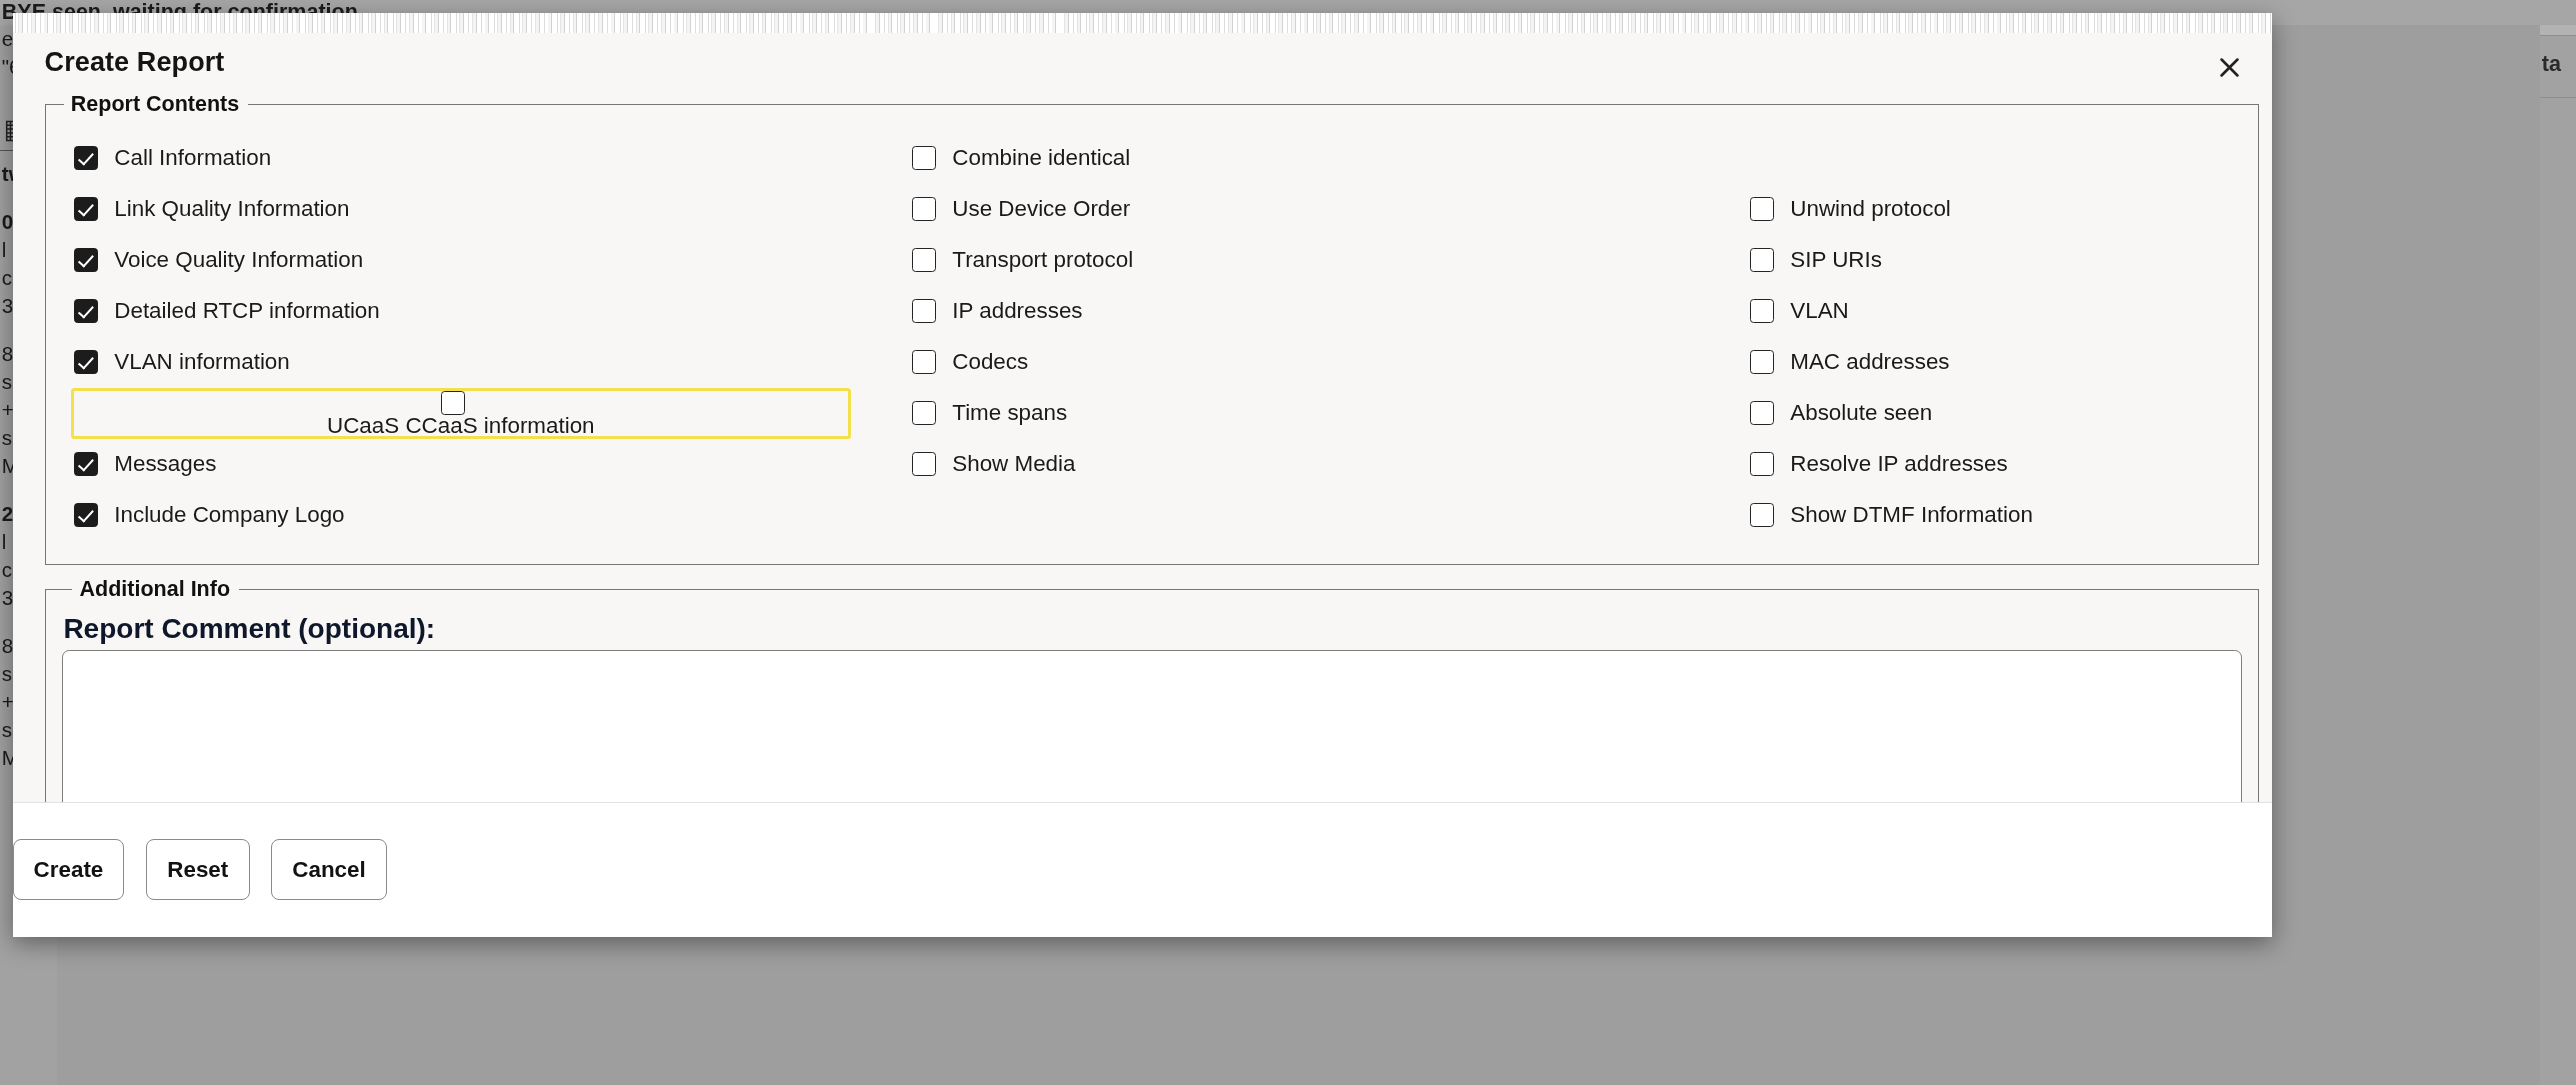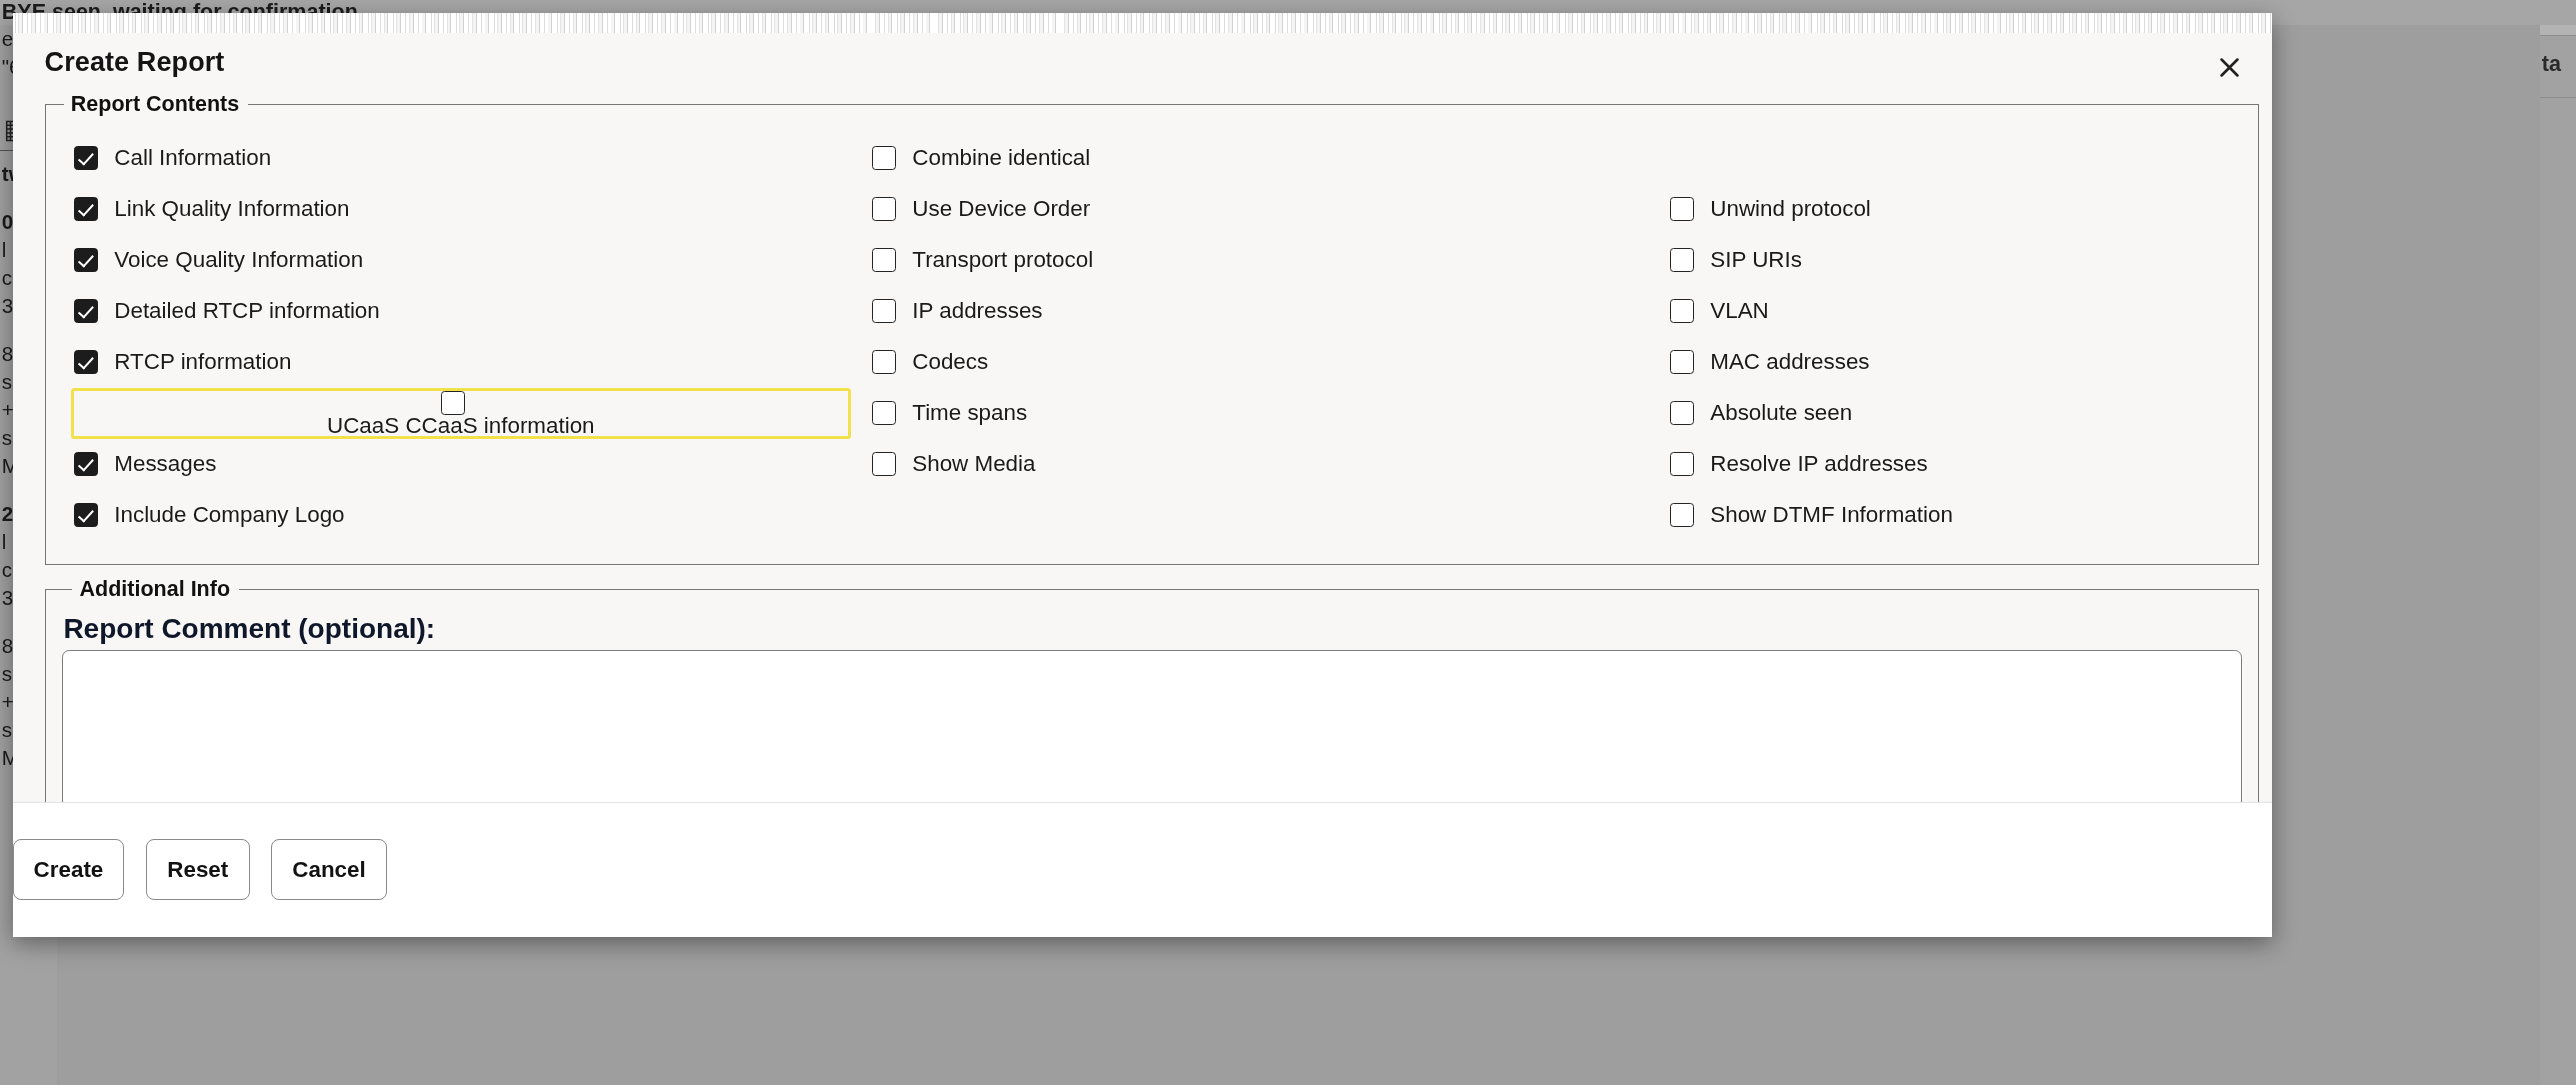--- a/index.html
+++ b/index.html
@@ -168,6 +168,7 @@
     display: grid;
     grid-template-columns: 798px 798px 1fr;
     column-gap: 0;
+    gap: 40px;
   }
   .col { display: flex; flex-direction: column; }
 

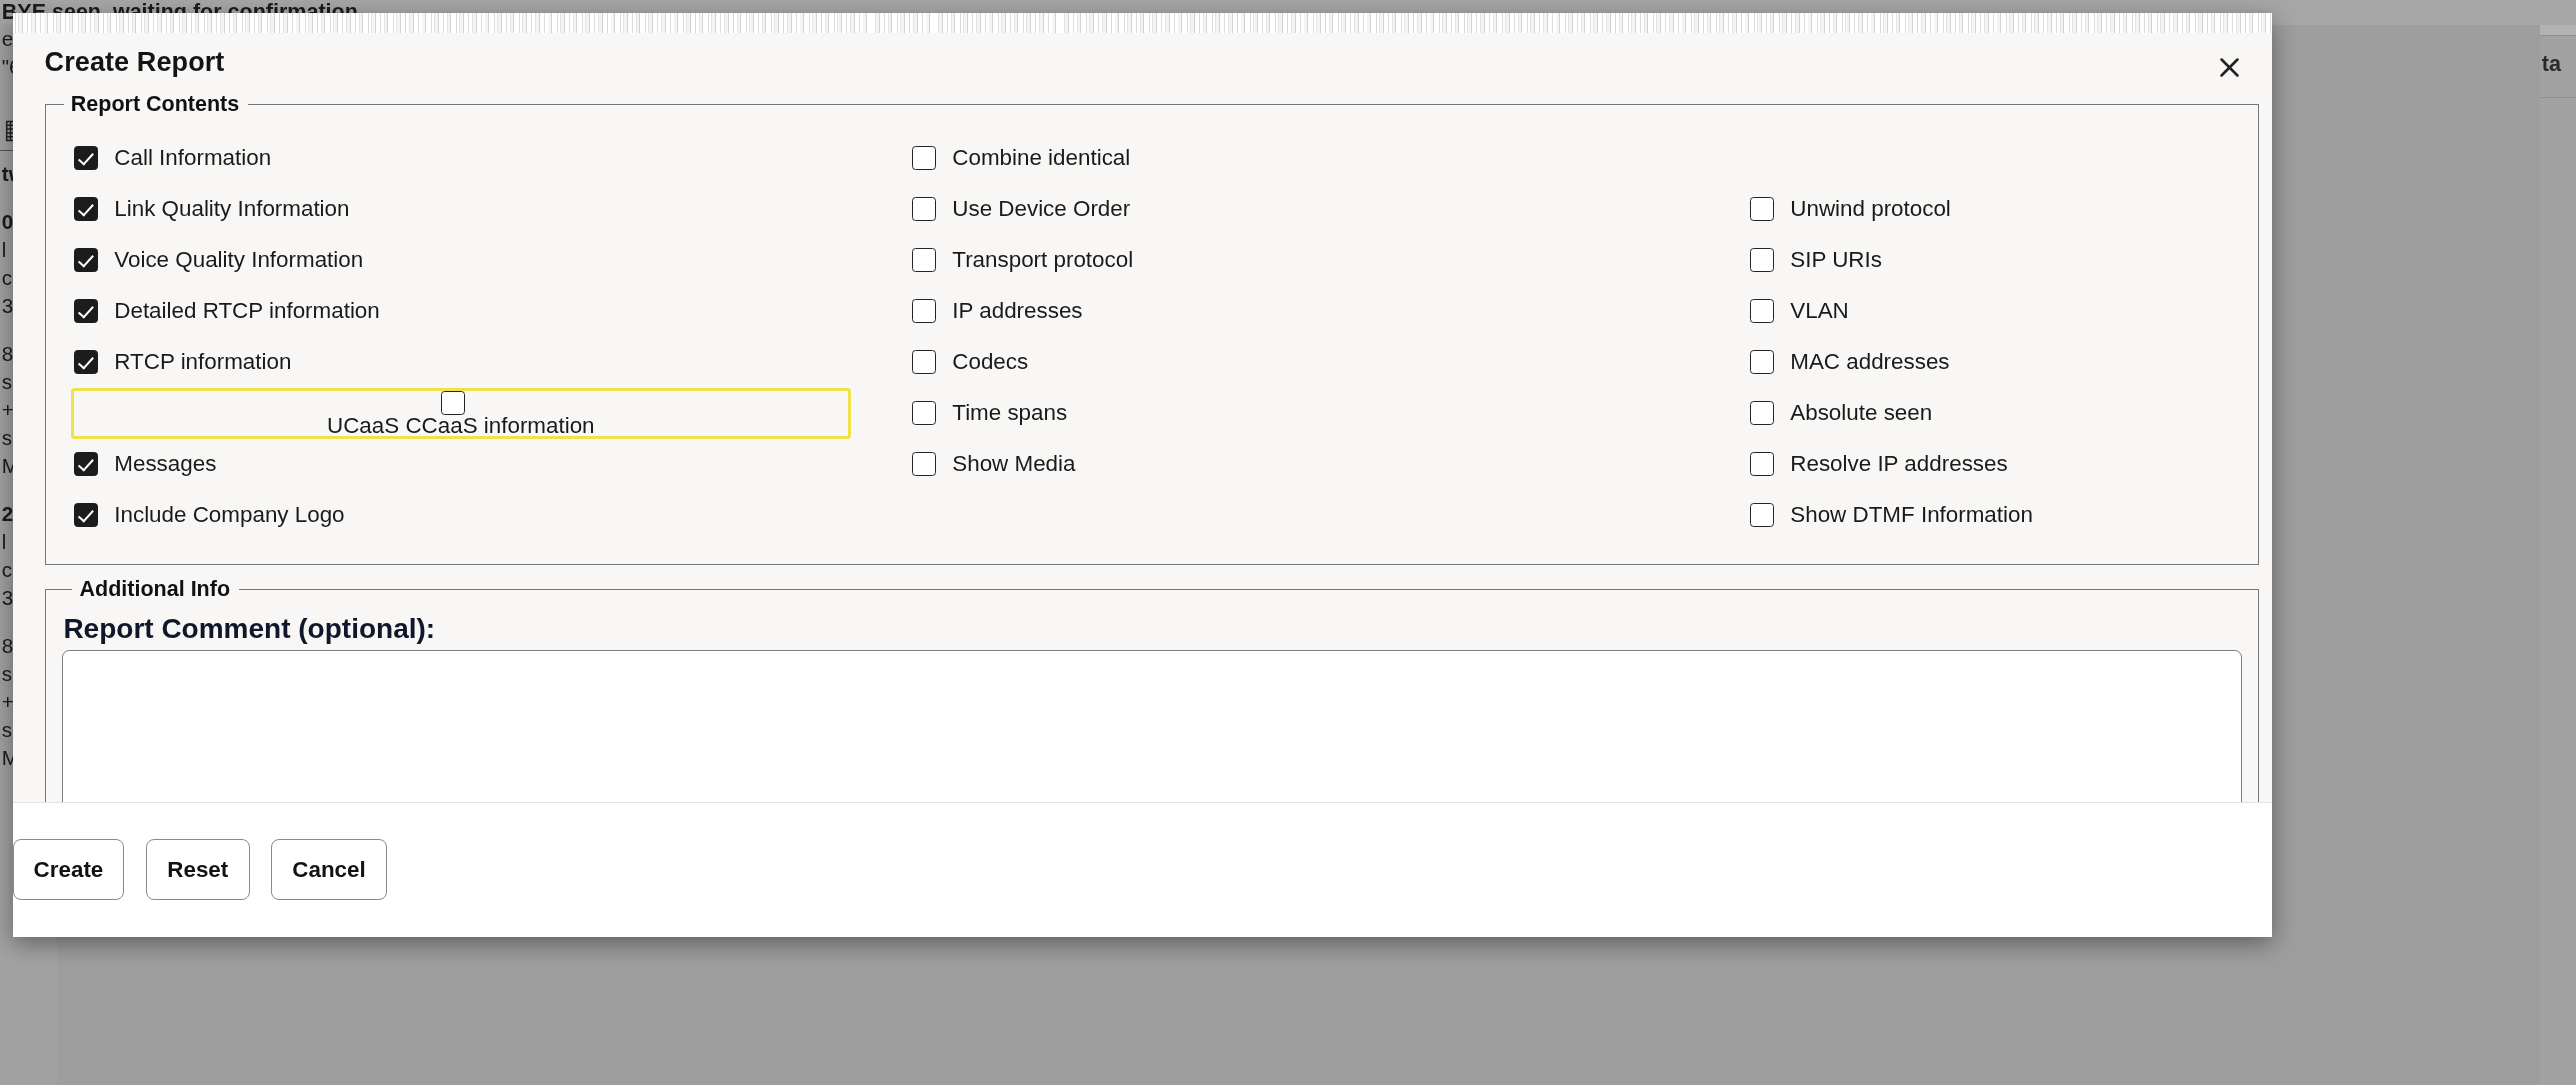--- a/index.html
+++ b/index.html
@@ -354,7 +354,7 @@
             </div>
             <div class="cbrow">
               <span class="box checked"></span>
-              <span class="cblabel">RTCP information</span>
+              <span class="cblabel">VLAN information</span>
             </div>
             <div class="cbrow highlight">
               <span class="box"></span>

